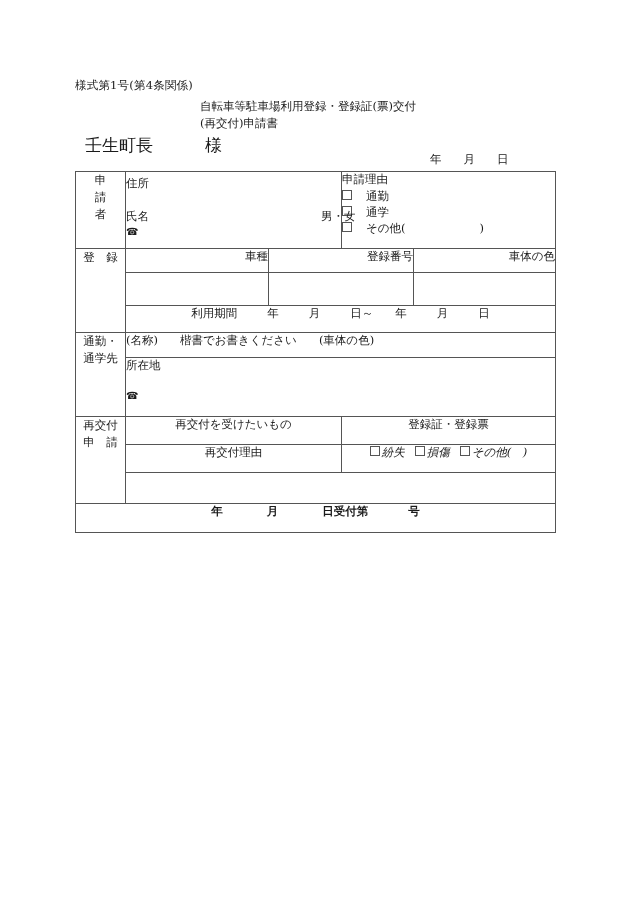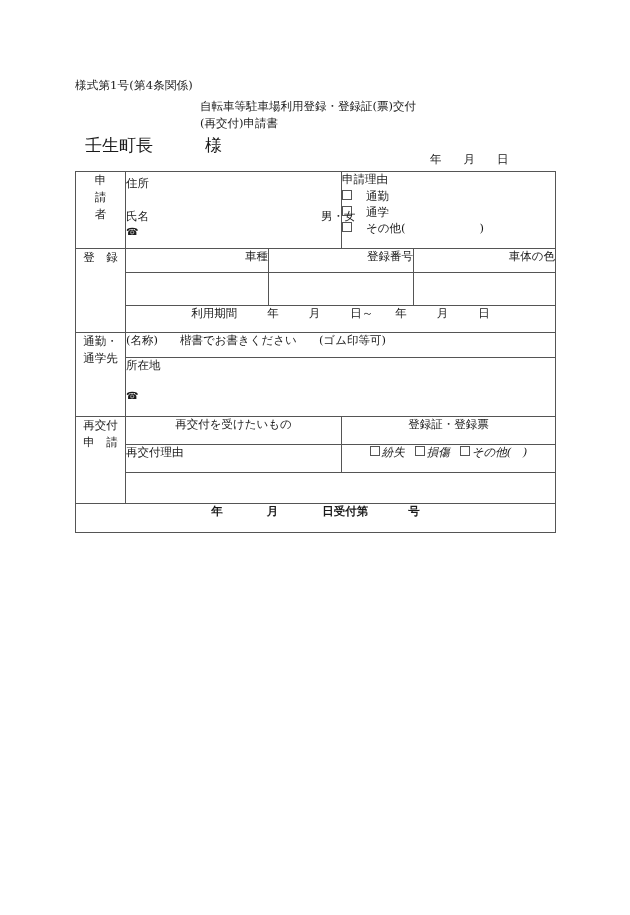--- a/index.html
+++ b/index.html
@@ -239,7 +239,7 @@
         <span>通学先</span>
       </td>
       <td class="pad dest-name-cell" colspan="4">
-        <span>(名称)</span><span style="display:inline-block;width:22px"></span><span>楷書でお書きください</span><span style="display:inline-block;width:22px"></span><span>(ゴム印等可)</span>
+        <span>(名称)</span><span style="display:inline-block;width:22px"></span><span>楷書でお書きください</span><span style="display:inline-block;width:22px"></span><span>(車体の色)</span>
       </td>
     </tr>
 

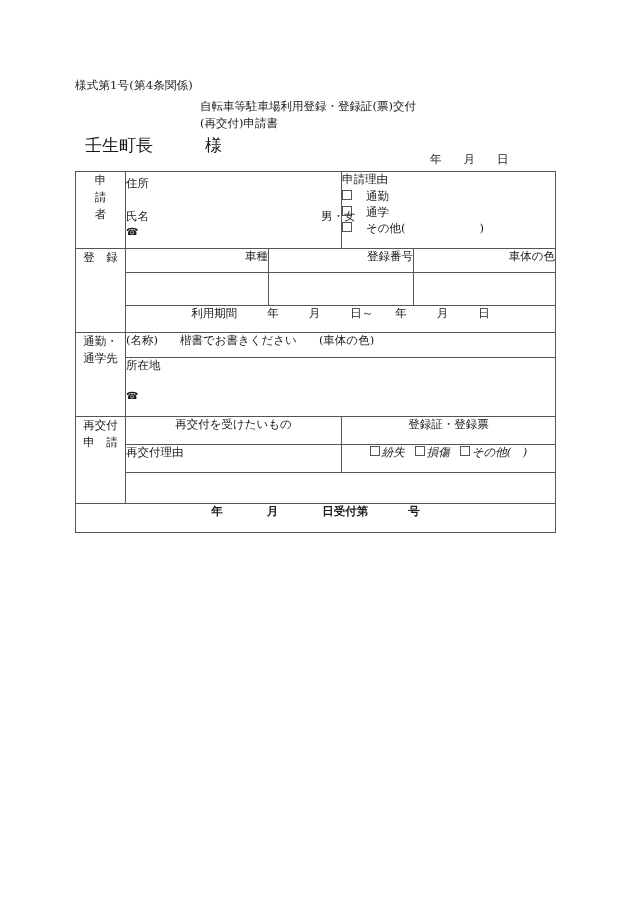--- a/index.html
+++ b/index.html
@@ -146,7 +146,7 @@
   .dest-addr-cell { height: 58px; }
 
   .reissue-hdr { height: 27px; text-align: center; }
-  .reissue-reason { height: 27px; }
+  .reissue-reason { height: 27px; text-align: center; }
   .reissue-blank { height: 30px; }
 
   .footer-row { height: 28px; text-align: center; vertical-align: middle; font-weight: bold; }

